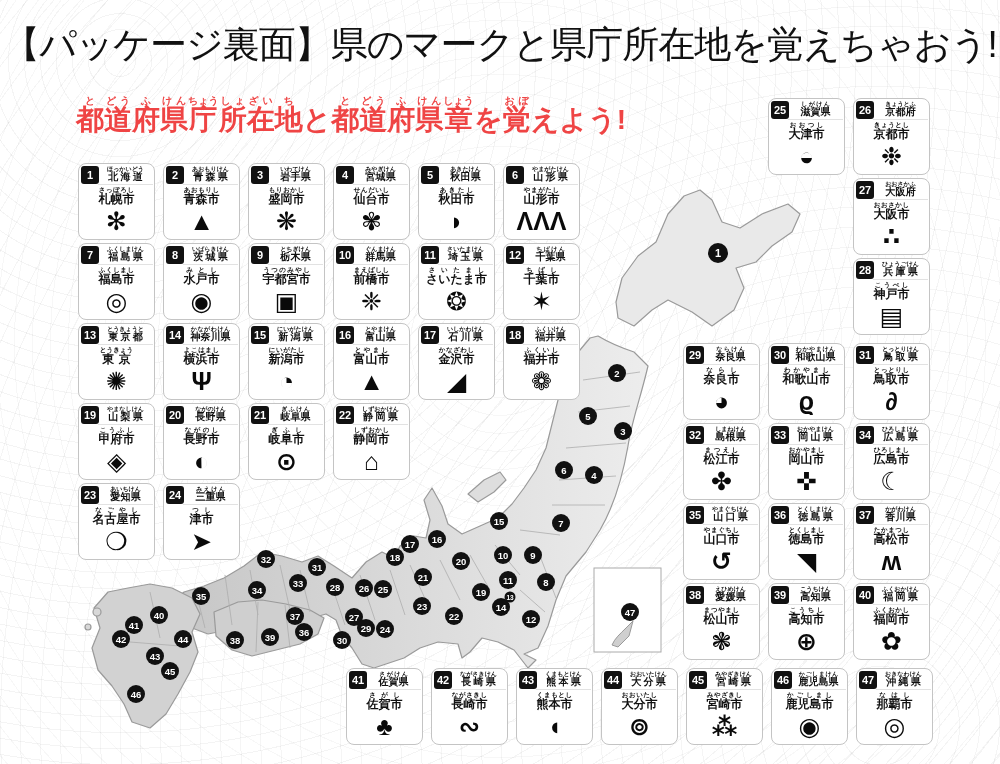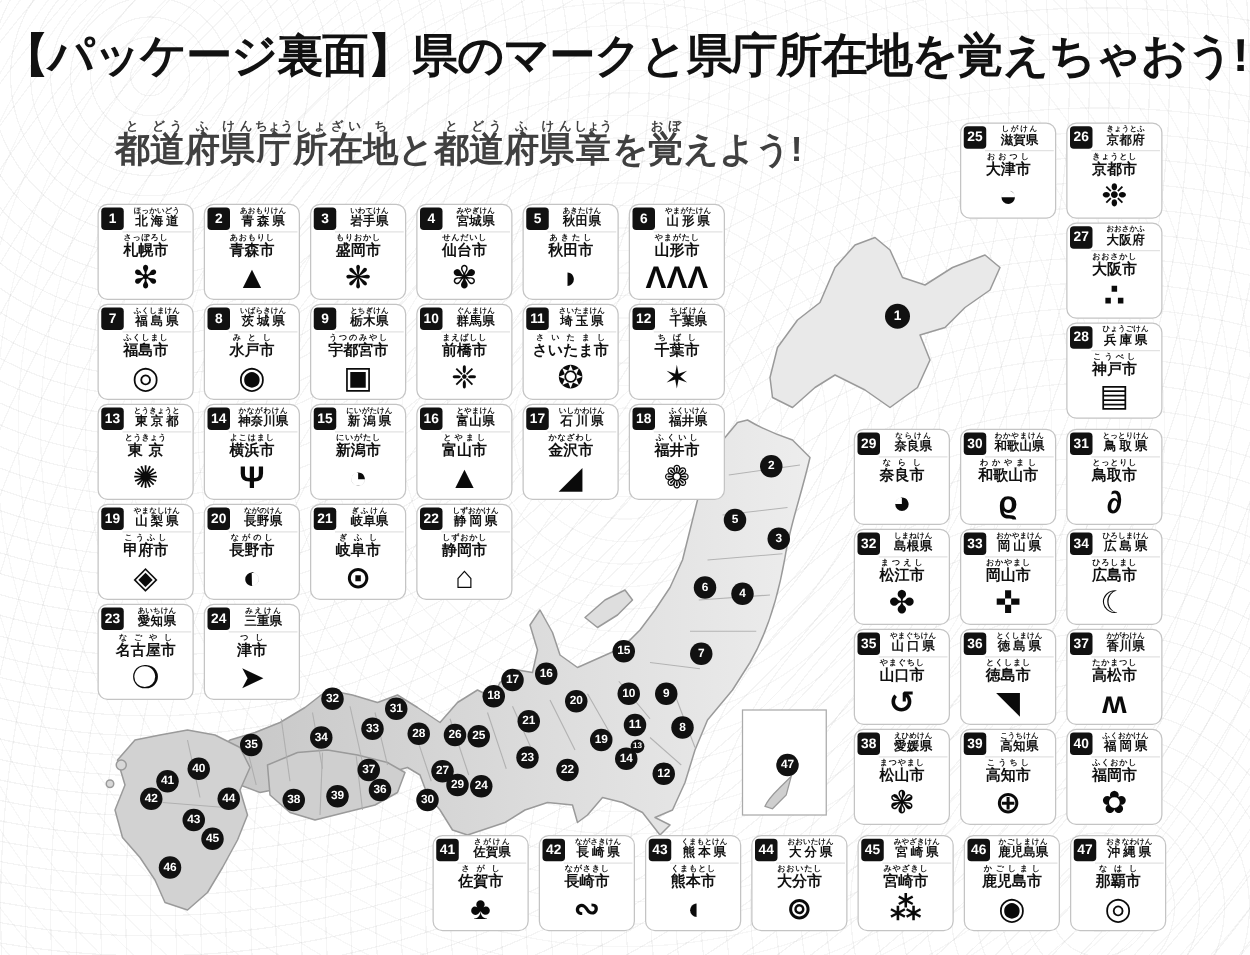--- a/index.html
+++ b/index.html
@@ -14,7 +14,7 @@
   }
   .page-title{
     position:absolute;top:20px;left:0;right:0;text-align:center;
-    font-size:37px;font-weight:bold;color:#111;letter-spacing:-1px;white-space:nowrap;
+    font-size:37px;font-weight:normal;color:#111;letter-spacing:-1px;white-space:nowrap;
   }
   .subtitle{
     position:absolute;left:92px;top:96px;

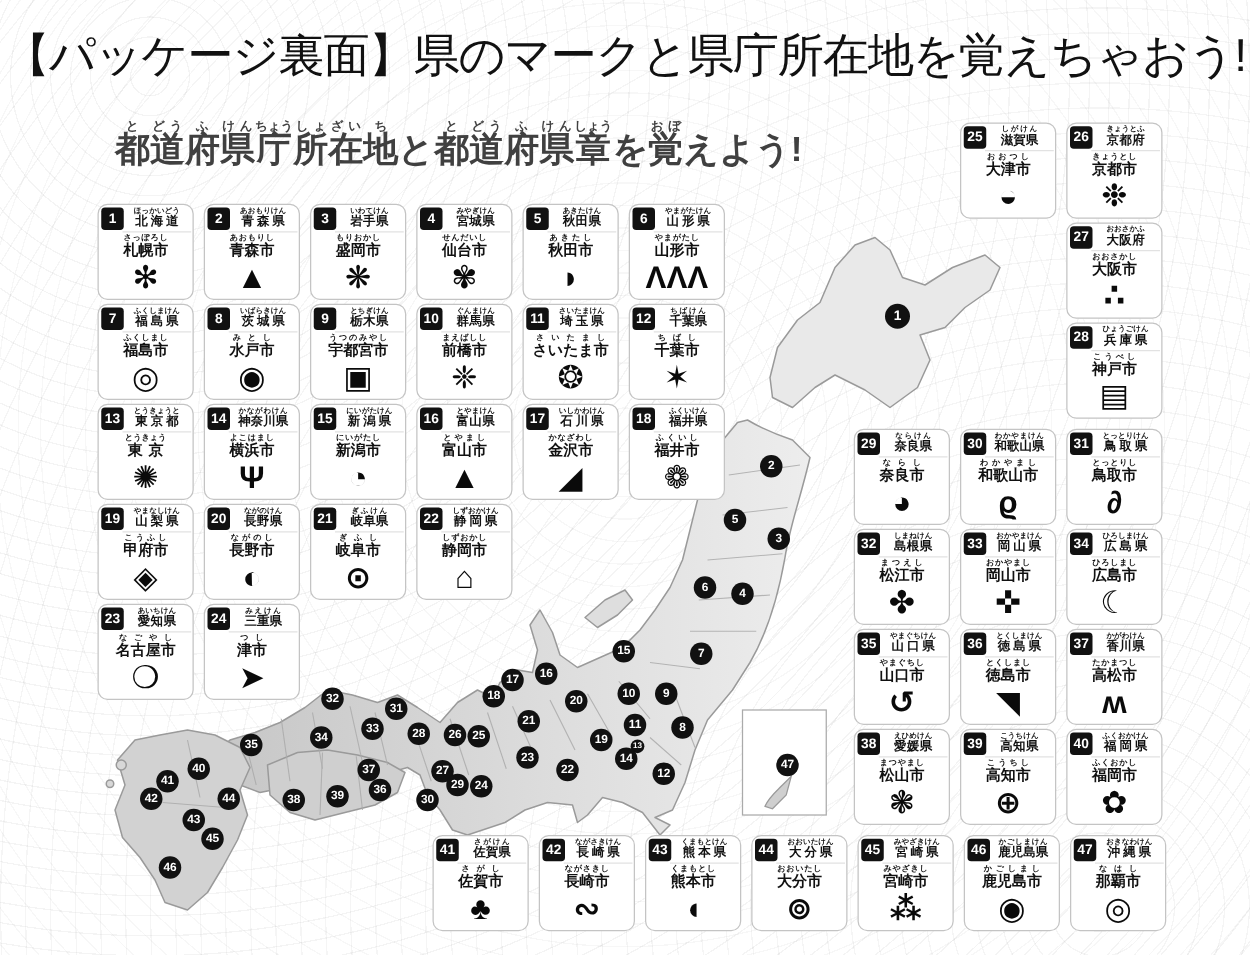--- a/index.html
+++ b/index.html
@@ -17,8 +17,8 @@
     font-size:37px;font-weight:normal;color:#111;letter-spacing:-1px;white-space:nowrap;
   }
   .subtitle{
-    position:absolute;left:92px;top:96px;
-    font-size:28px;font-weight:bold;color:#404040;white-space:nowrap;letter-spacing:0px;
+    position:absolute;left:76px;top:96px;
+    font-size:28px;font-weight:bold;color:#ef4444;white-space:nowrap;letter-spacing:0px;
   }
   .subtitle ruby rt{font-size:10px;font-weight:bold;letter-spacing:0;}
   #map{position:absolute;left:0;top:0;pointer-events:none;}

